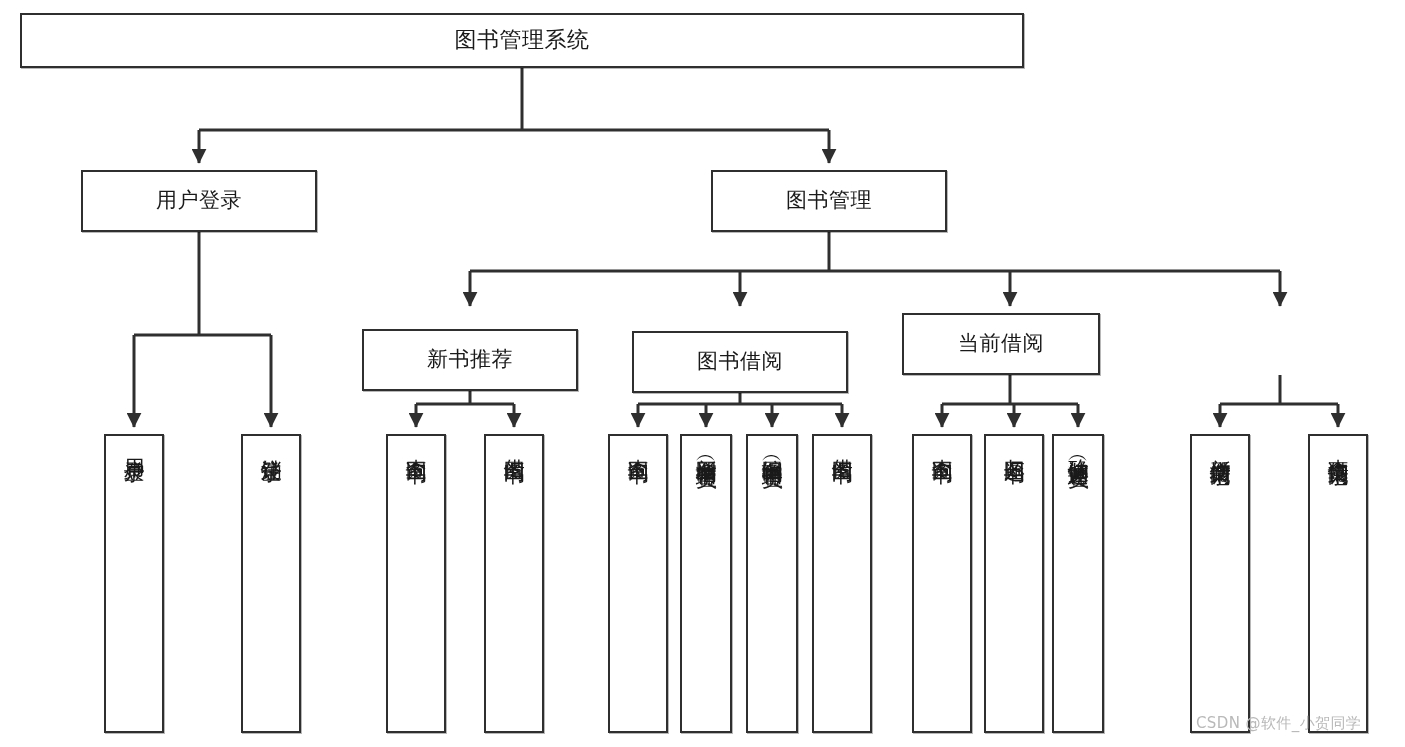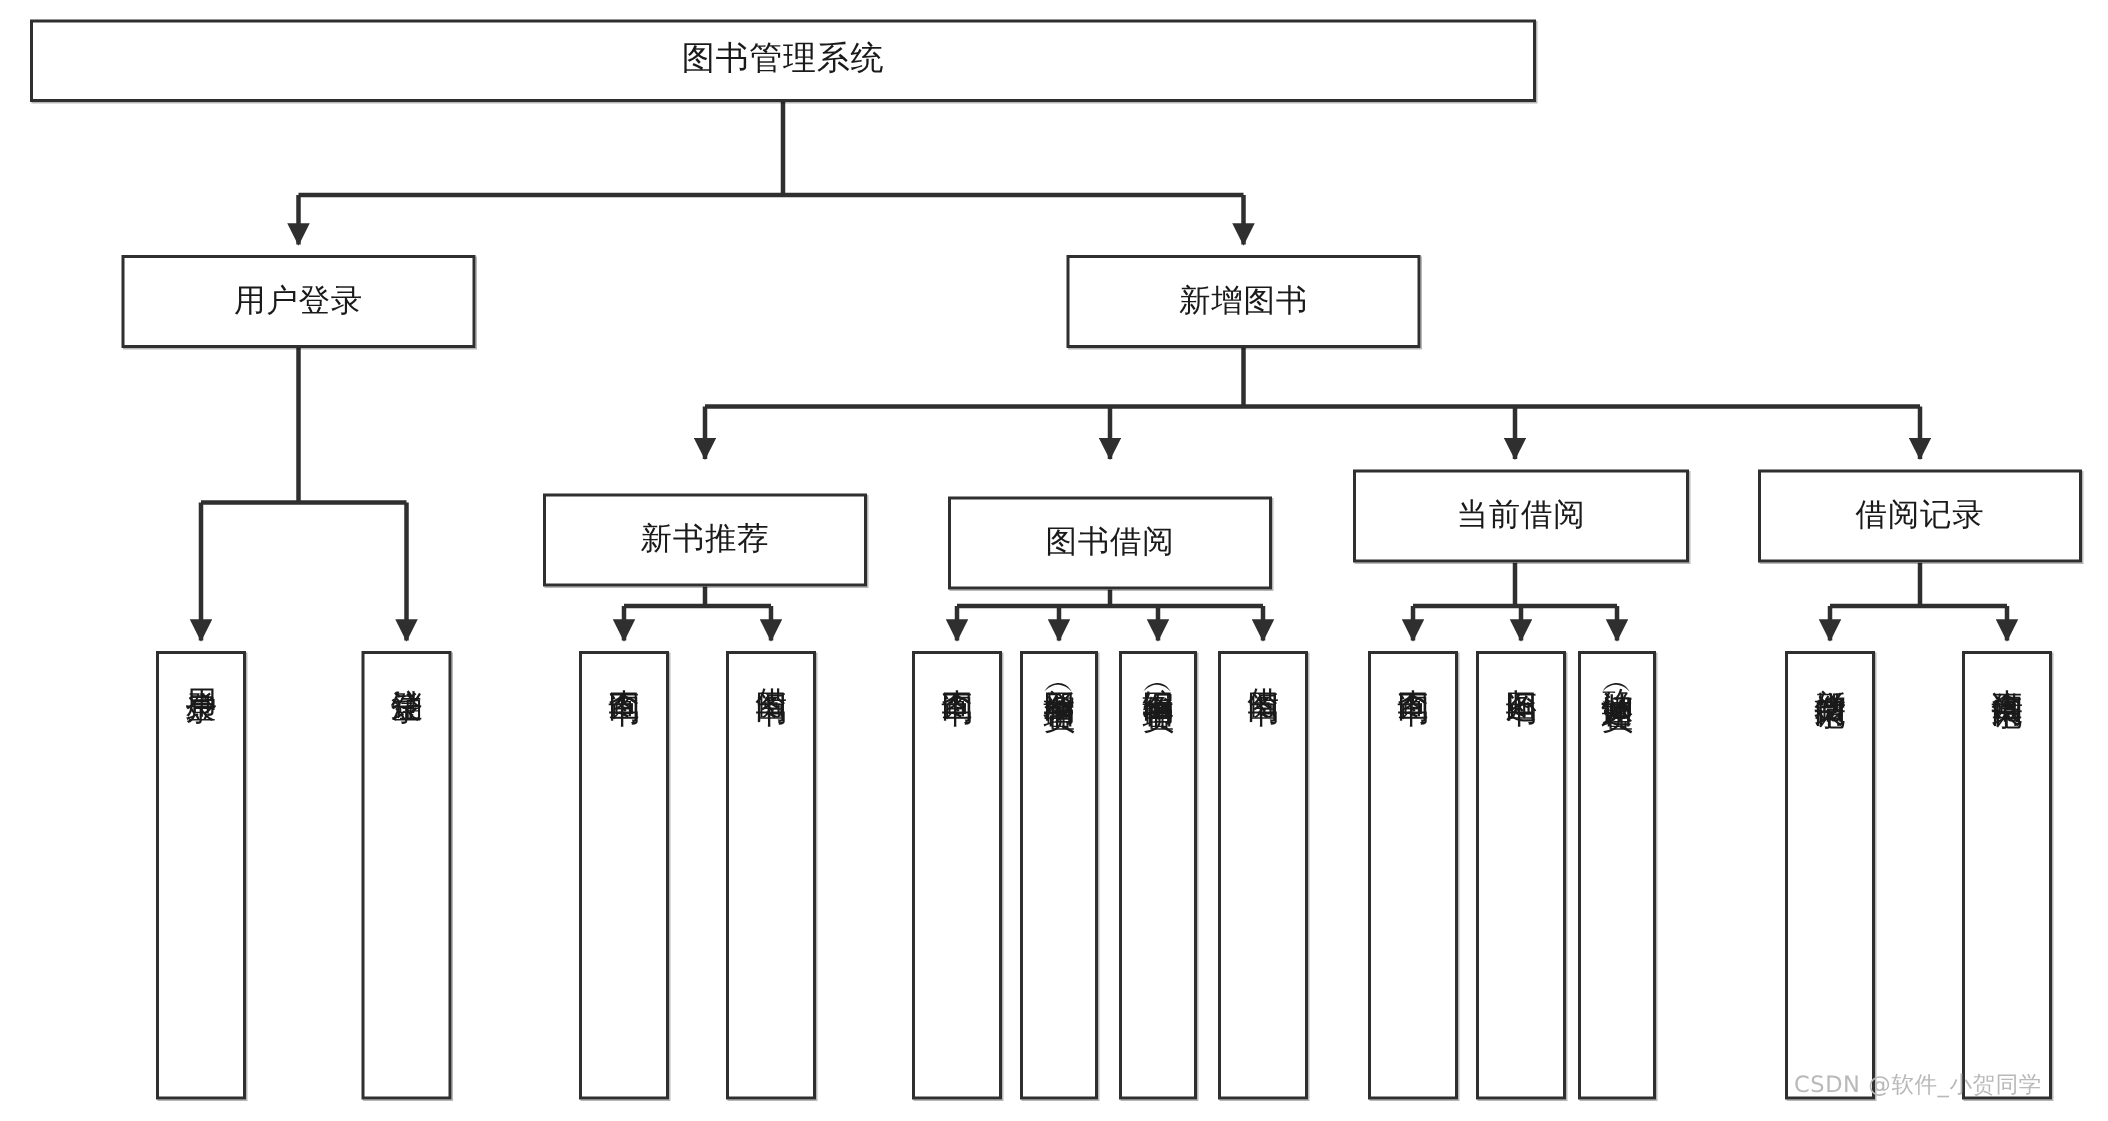--- a/index.html
+++ b/index.html
@@ -136,7 +136,7 @@
     <span class="node-label">用户登录</span>
   </div>
   <div class="node horizontal" style="left:711px; top:170px; width:236px; height:62px;">
-    <span class="node-label">新增图书</span>
+    <span class="node-label">图书管理</span>
   </div>
 
   <div class="node horizontal" style="left:362px; top:313px; width:216px; height:62px;margin-top:16px;">

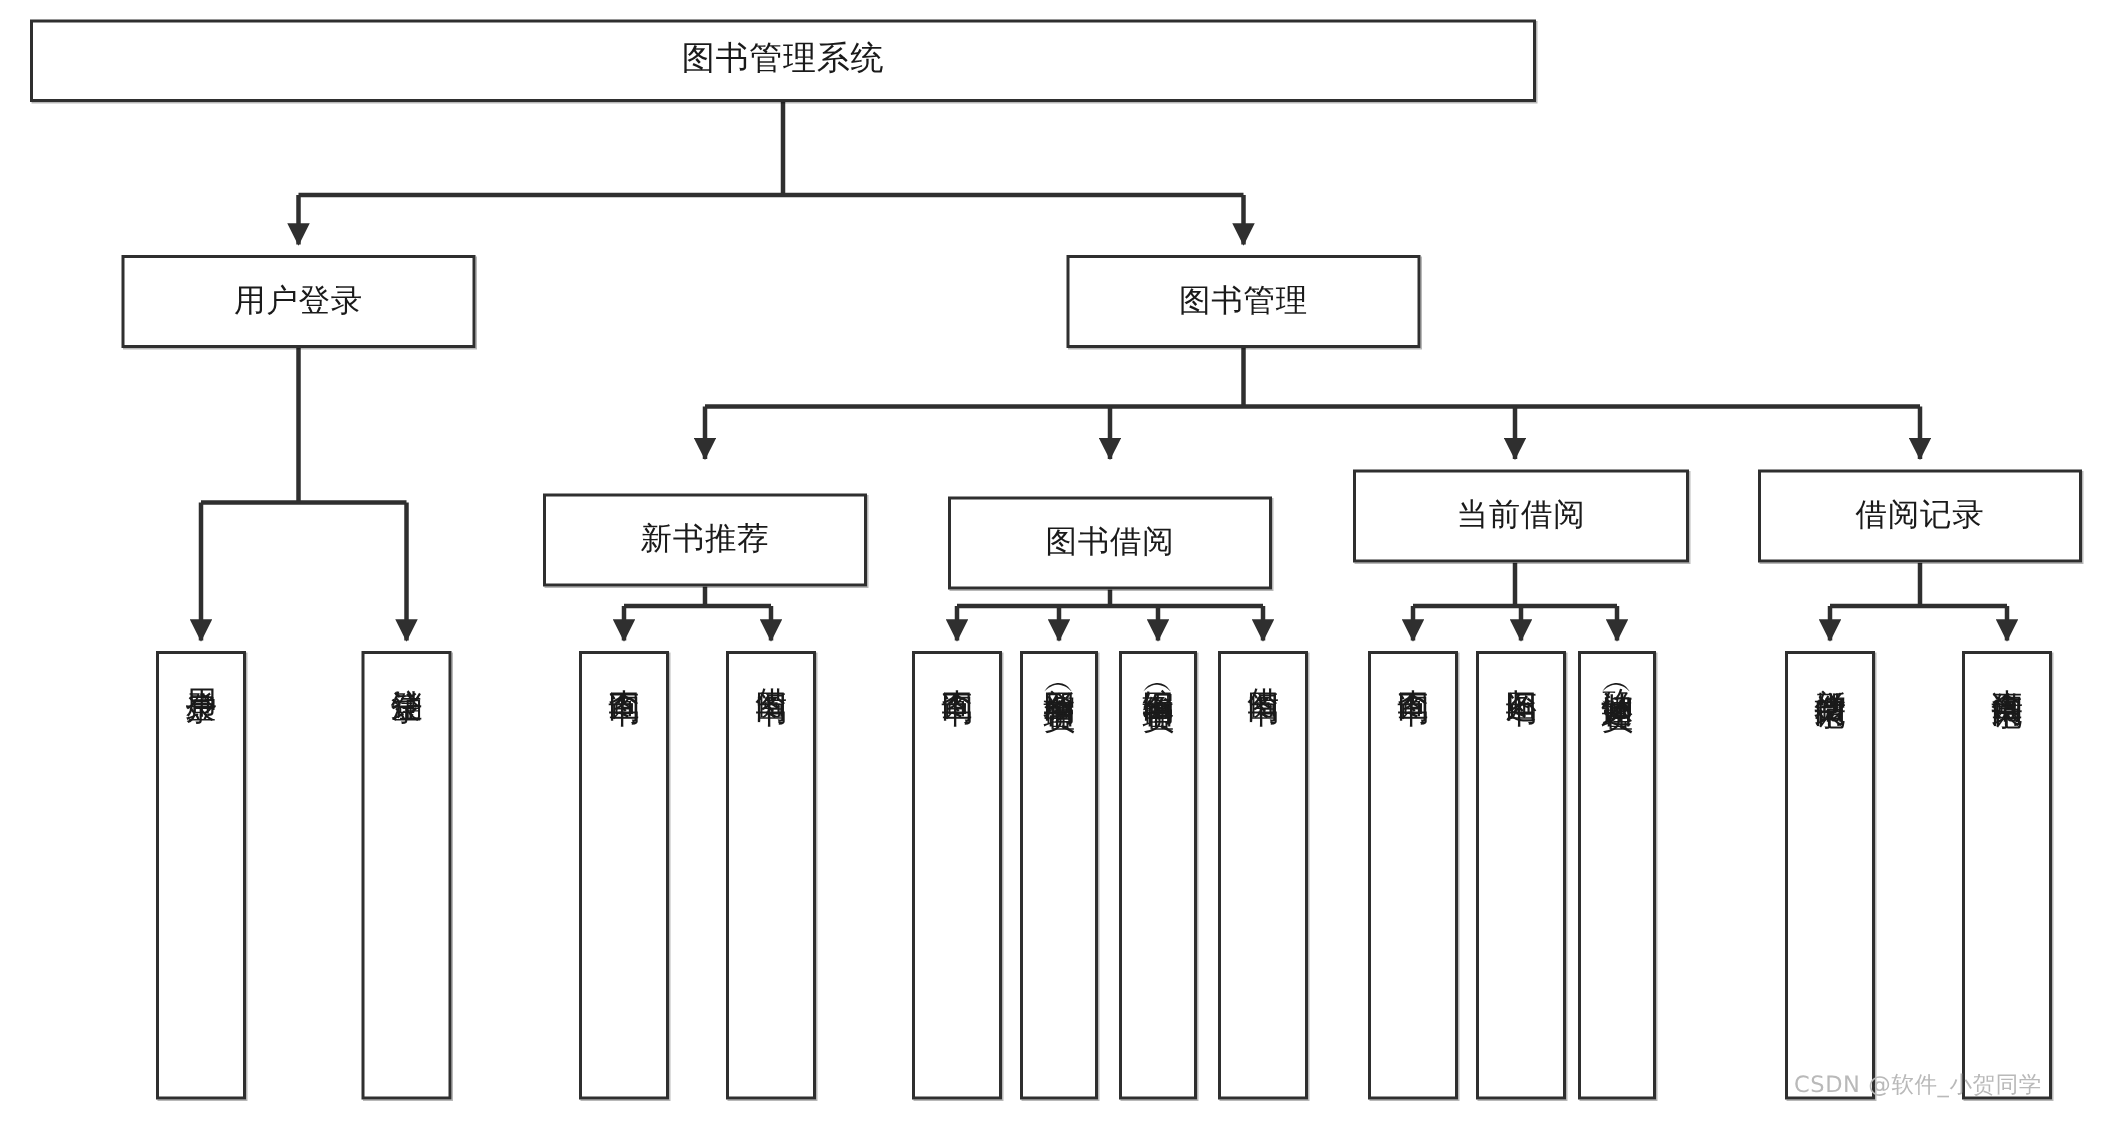--- a/index.html
+++ b/index.html
@@ -145,7 +145,7 @@
   <div class="node horizontal" style="left:632px; top:313px; width:216px; height:62px;margin-top:18px;">
     <span class="node-label">图书借阅</span>
   </div>
-  <div class="node horizontal" style="left:902px; top:313px; width:224px; height:62px;">
+  <div class="node horizontal" style="left:902px; top:313px; width:198px; height:62px;">
     <span class="node-label">当前借阅</span>
   </div>
   <div class="node horizontal" style="left:1172px; top:313px; width:216px; height:62px;">

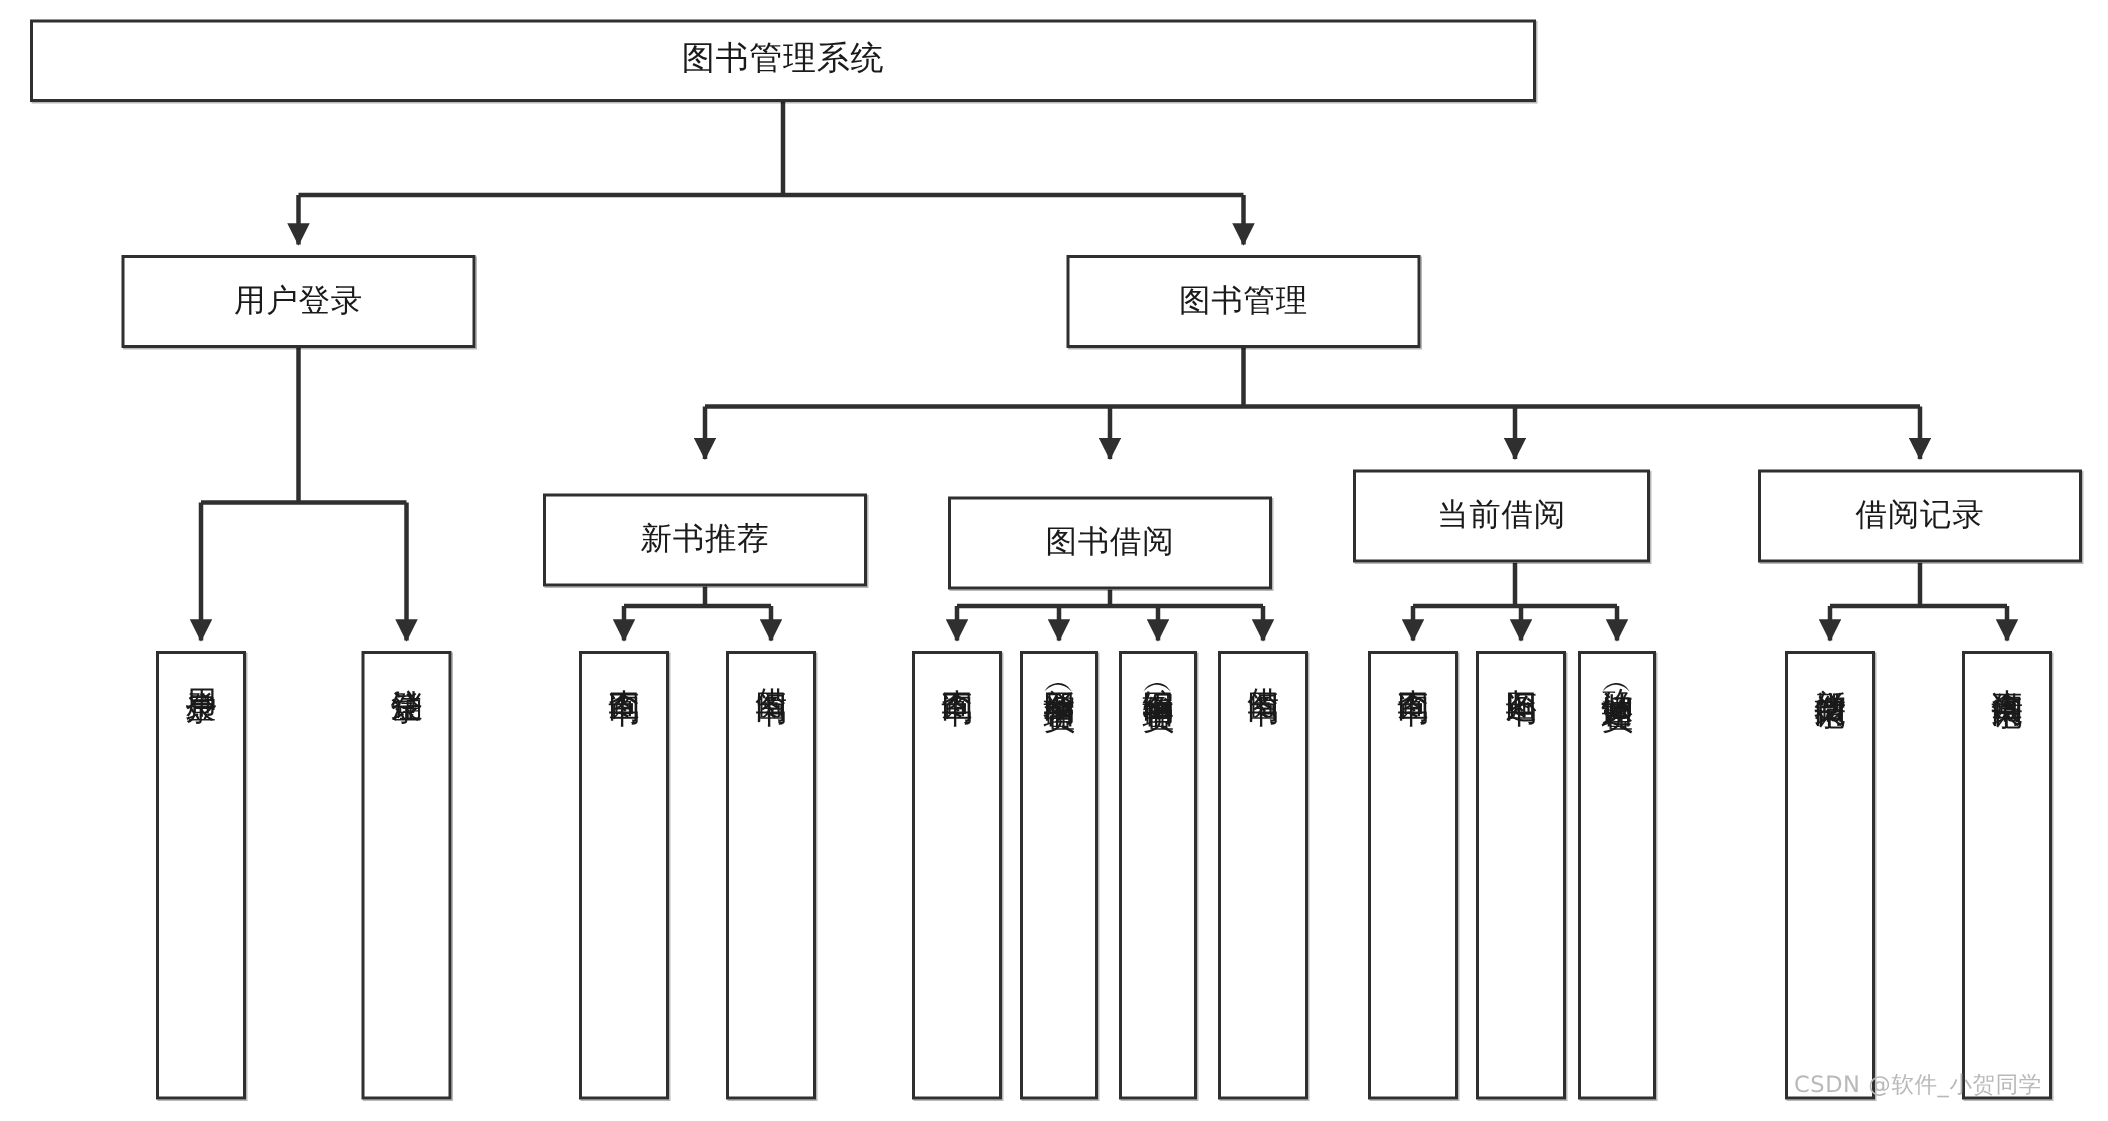--- a/index.html
+++ b/index.html
@@ -148,9 +148,6 @@
   <div class="node horizontal" style="left:902px; top:313px; width:198px; height:62px;">
     <span class="node-label">当前借阅</span>
   </div>
-  <div class="node horizontal" style="left:1172px; top:313px; width:216px; height:62px;">
-    <span class="node-label">借阅记录</span>
-  </div>
 
   <div class="node vertical" style="left:104px; top:434px; width:60px; height:299px;">
     <span class="node-label">用户登录</span>

